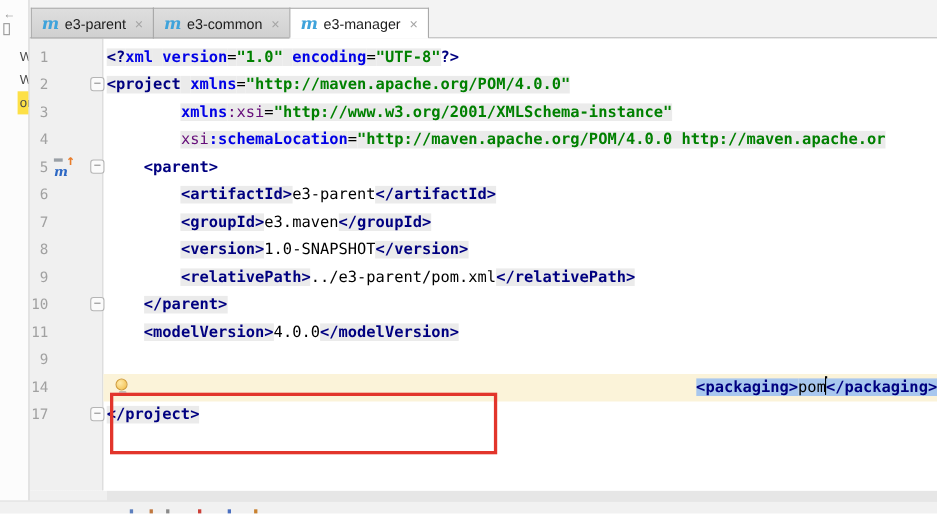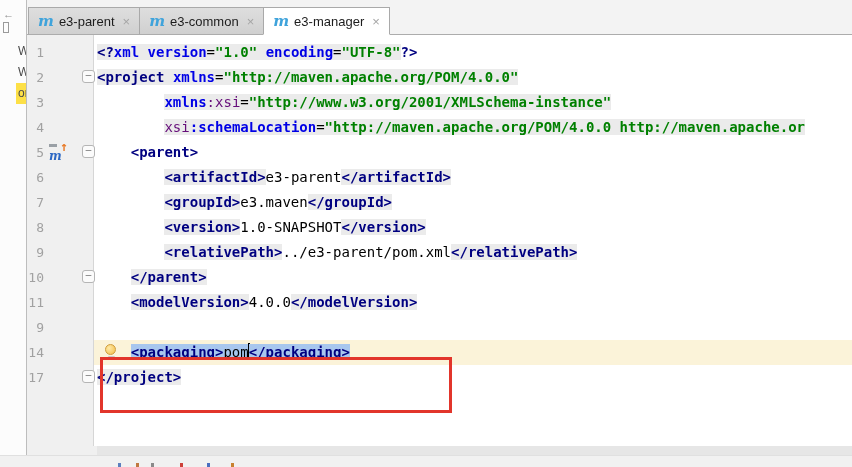--- a/index.html
+++ b/index.html
@@ -49,7 +49,7 @@
   .micon .marr{position:absolute;right:-1px;top:-3px;color:#e87c2a;font-weight:bold;
                font-size:13px;line-height:13px;}
   .code{position:relative;flex:1 1 auto;padding-left:3px;overflow:hidden;}
-  .code.caret-row{background:#fbf3d9;}
+  .code.caret-row{background:#fbf3d9;text-align:right;}
   .seg{display:inline;}
   .c-tag{color:#000080;font-weight:bold;}
   .c-attr{color:#0000e6;font-weight:bold;margin-top:12px;}

